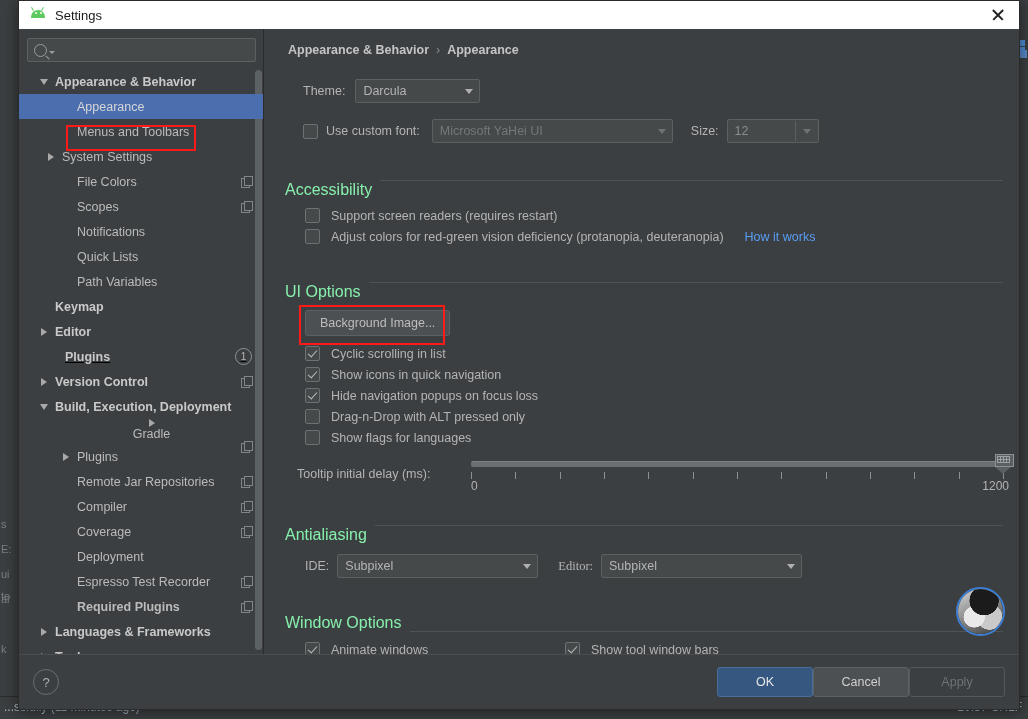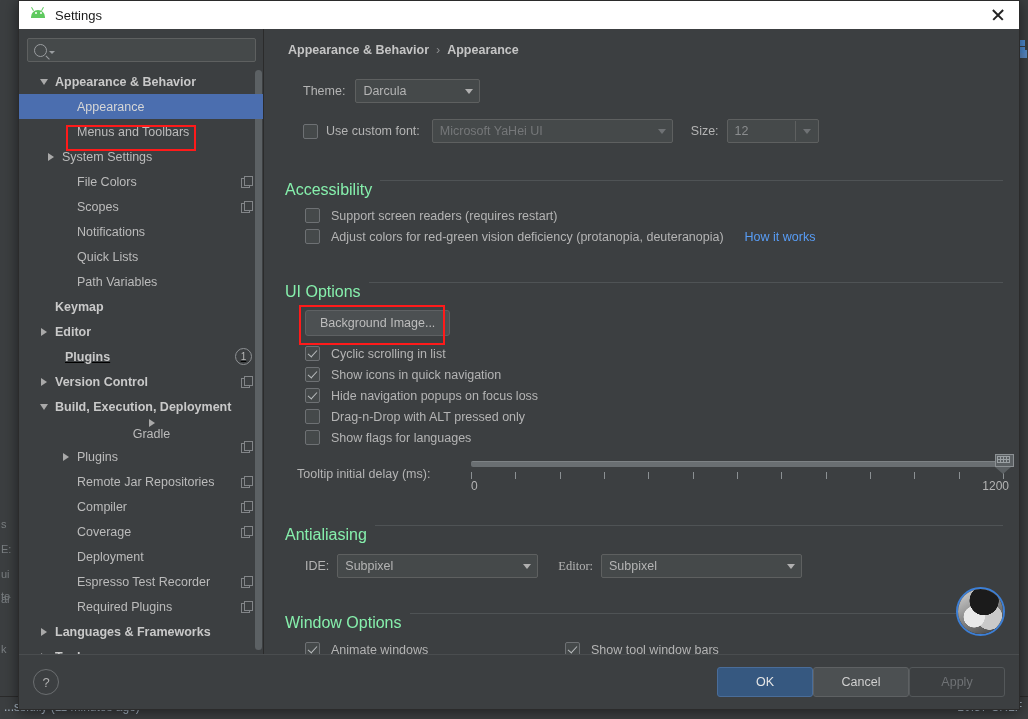--- a/index.html
+++ b/index.html
@@ -292,7 +292,7 @@
             <span class="tree-label">Espresso Test Recorder</span>
             <span class="copy-icon"></span>
           </div>
-          <div class="tree-row lvl1" style="padding-left: 36px;">
+          <div class="tree-row lvl1" style="padding-left: 36px; font-weight: bold;">
             <span class="arrow-slot"></span>
             <span class="tree-label">Required Plugins</span>
             <span class="copy-icon"></span>

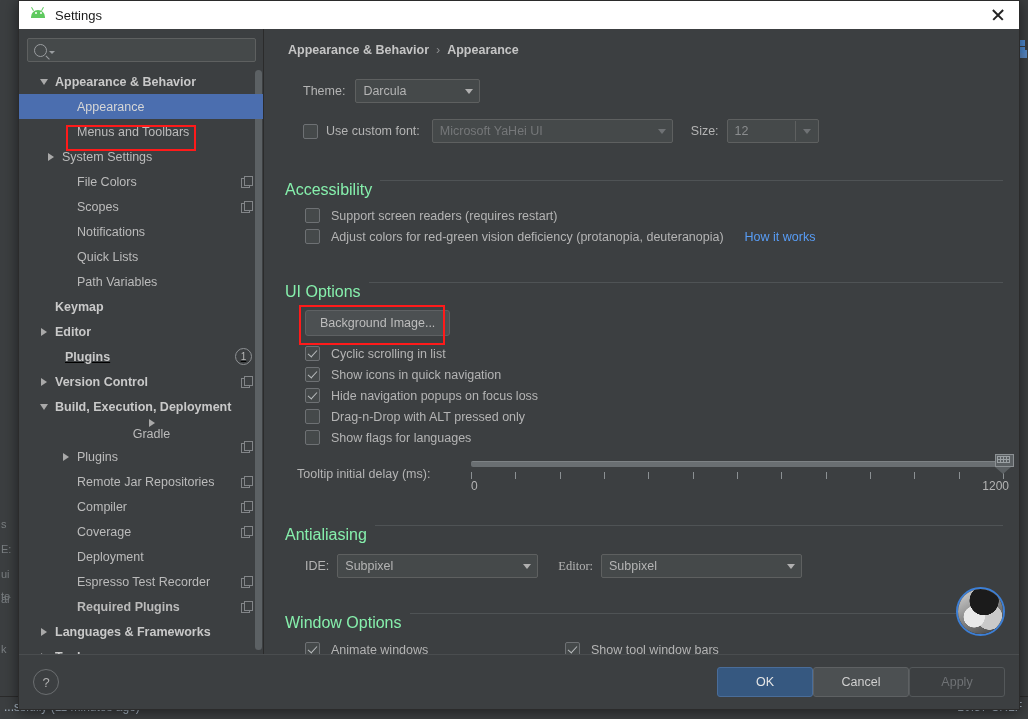--- a/index.html
+++ b/index.html
@@ -450,7 +450,7 @@
         </div>
       </div>
 
-      <div class="sect" style="margin-top:16px;padding-left:5px;">
+      <div class="sect" style="margin-top:16px;padding-left:5px;align-items:flex-end;">
         <span class="st">Window Options</span>
         <span class="line"></span>
       </div>

